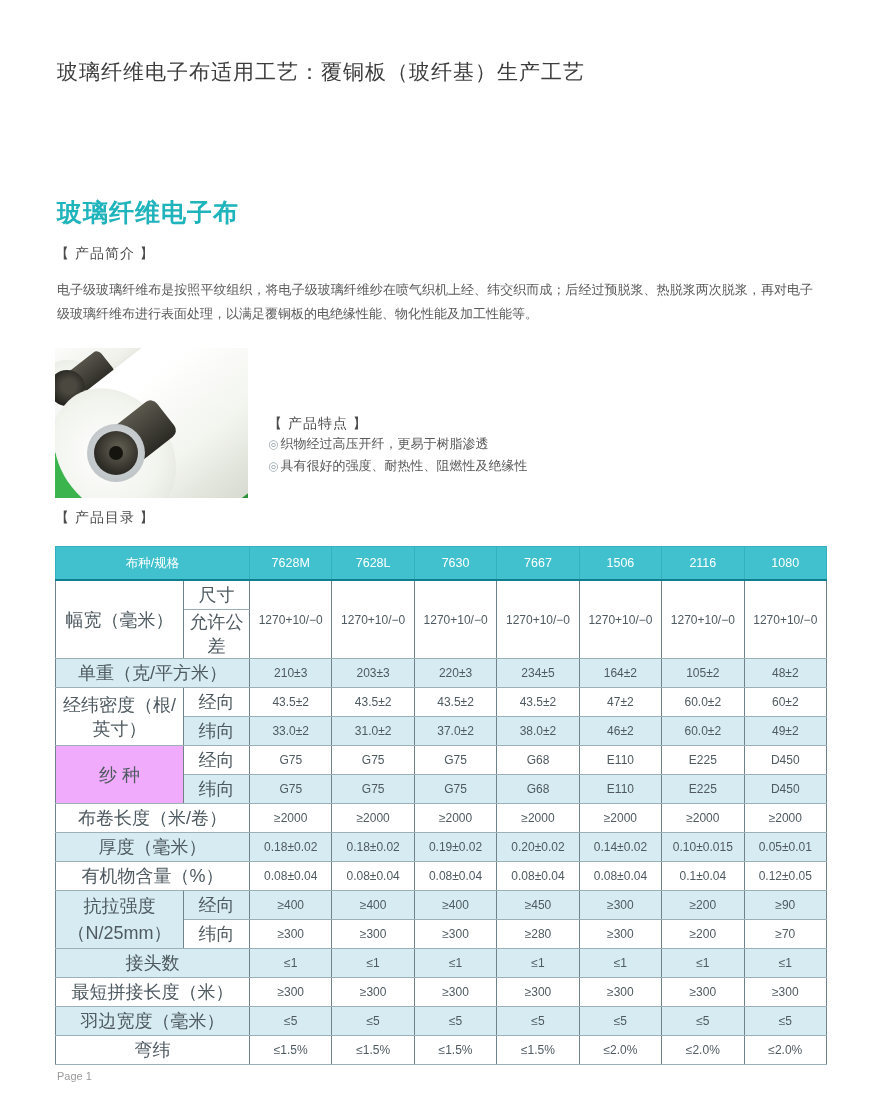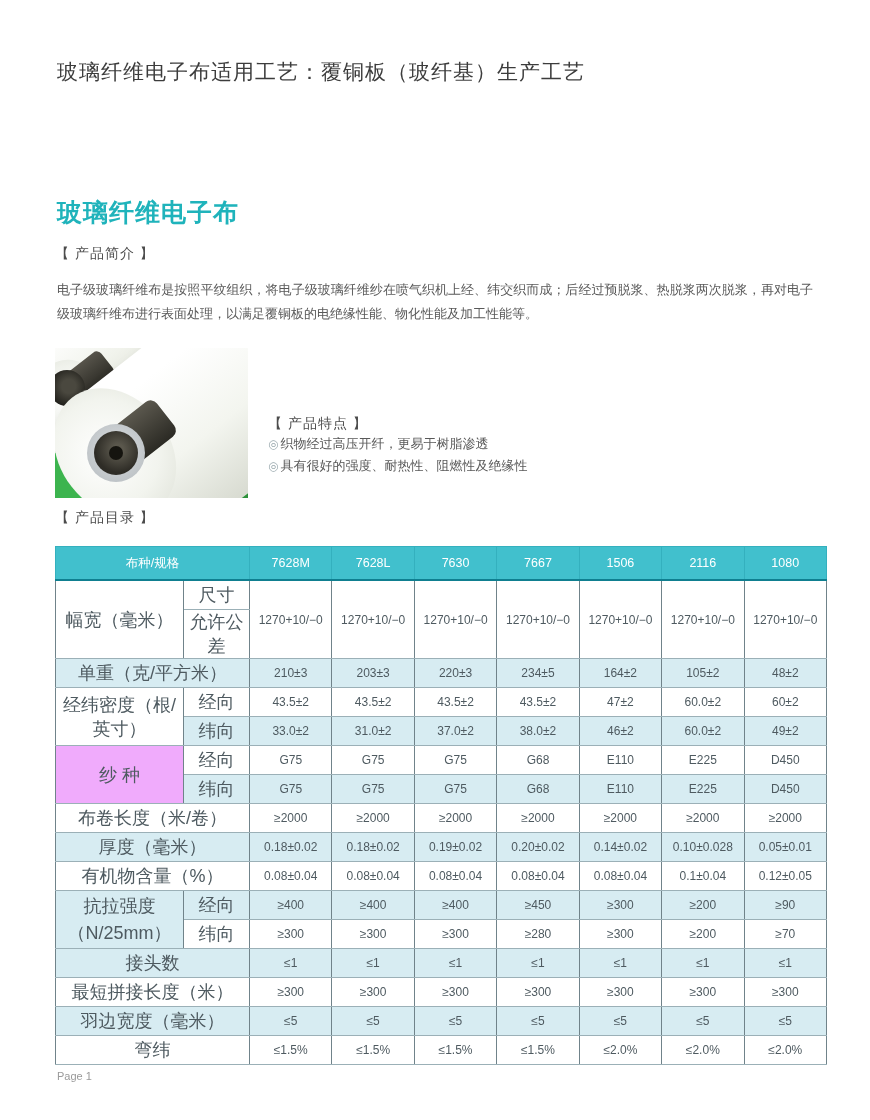--- a/index.html
+++ b/index.html
@@ -193,7 +193,7 @@
         <td>0.19±0.02</td>
         <td>0.20±0.02</td>
         <td>0.14±0.02</td>
-        <td>0.10±0.028</td>
+        <td>0.10±0.015</td>
         <td>0.05±0.01</td>
     </tr>
     <tr>

